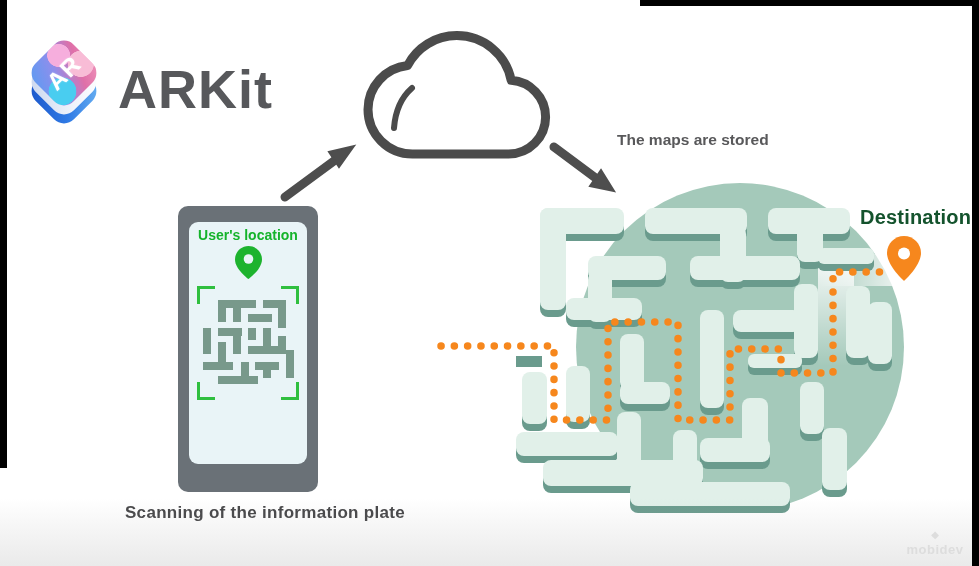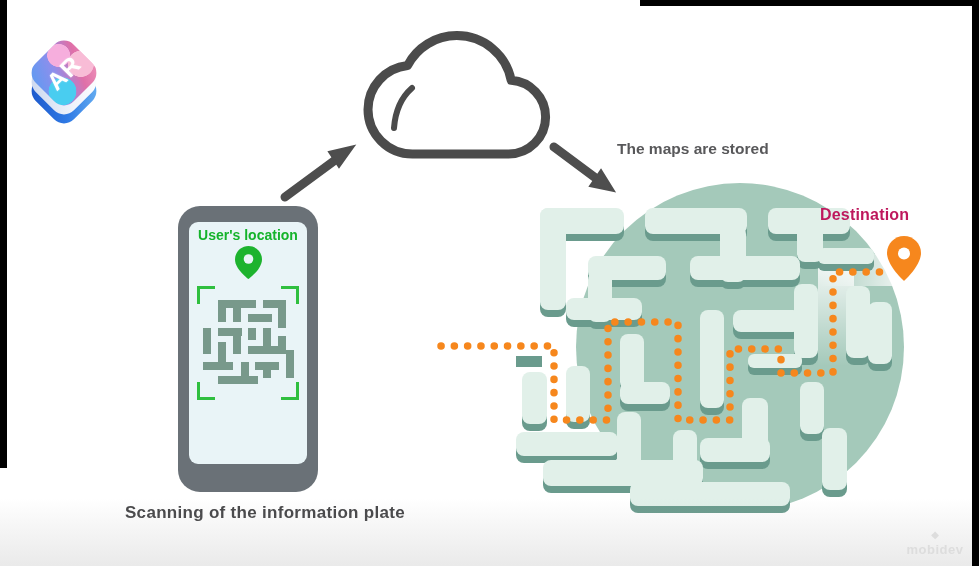--- a/index.html
+++ b/index.html
@@ -185,6 +185,7 @@
       <span class="badge-ar">AR</span>
     </div>
   </div>
+  <div class="abs" id="arkit-title">ARKit</div>
 
   <div class="abs" id="cloud-caption">
     <div>The maps are stored</div>

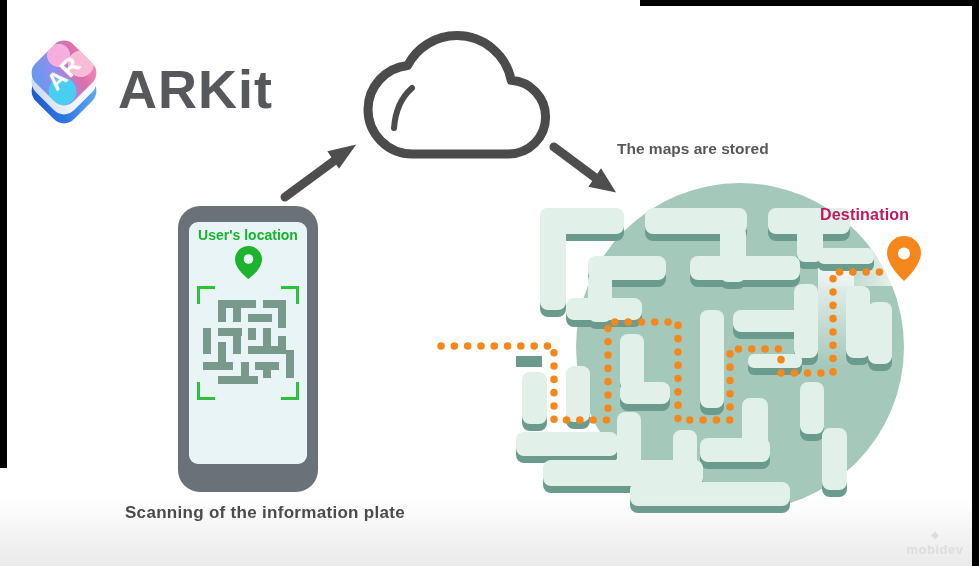--- a/index.html
+++ b/index.html
@@ -32,7 +32,7 @@
   #arkit-title{left:118px;top:58px;font-size:54px;font-weight:600;color:#57585b;letter-spacing:1px;}
 
   
-  #cloud-caption{left:617px;top:138px;color:#58585a;font-size:15.5px;font-weight:bold;line-height:21px;}
+  #cloud-caption{left:617px;top:129px;color:#58585a;font-size:15.5px;font-weight:bold;line-height:21px;}
   #phone-caption{left:60px;top:503px;width:410px;text-align:center;color:#454547;font-size:17px;font-weight:bold;letter-spacing:.3px;}
   #destination-label{left:820px;top:206px;width:110px;color:#be185d;font-size:16px;font-weight:bold;letter-spacing:.2px;}
 

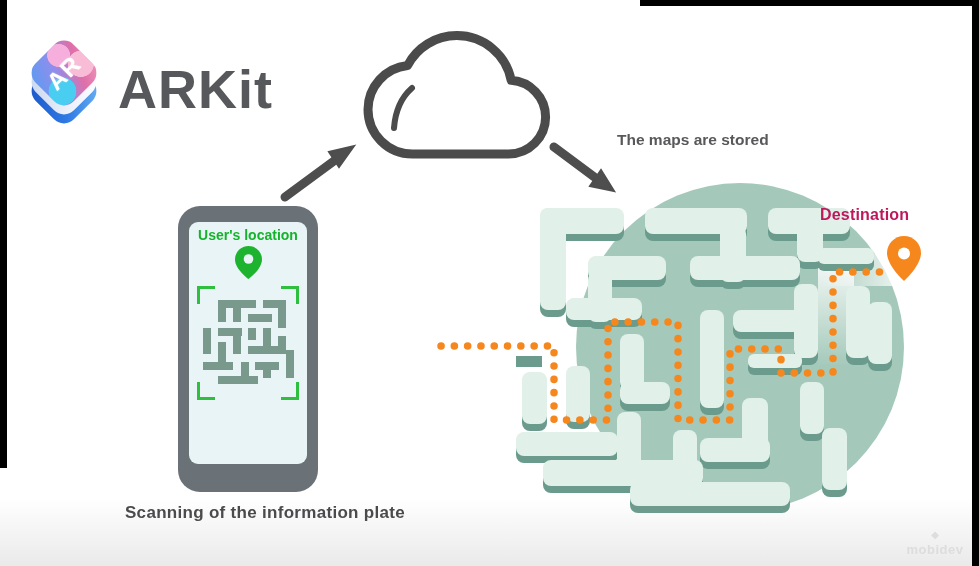--- a/index.html
+++ b/index.html
@@ -34,7 +34,7 @@
   
   #cloud-caption{left:617px;top:129px;color:#58585a;font-size:15.5px;font-weight:bold;line-height:21px;}
   #phone-caption{left:60px;top:503px;width:410px;text-align:center;color:#454547;font-size:17px;font-weight:bold;letter-spacing:.3px;}
-  #destination-label{left:820px;top:206px;width:110px;color:#be185d;font-size:16px;font-weight:bold;letter-spacing:.2px;}
+  #destination-label{left:860px;top:206px;width:110px;color:#14532d;font-size:20px;font-weight:bold;letter-spacing:.2px;}
 
   
   #phone{left:178px;top:206px;width:140px;height:286px;background:#6a7177;border-radius:22px;}

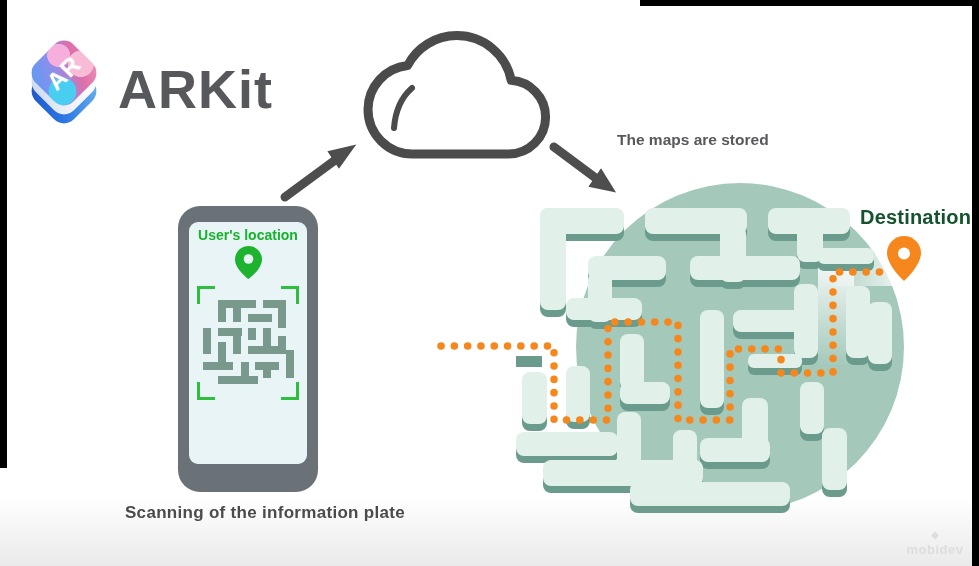--- a/index.html
+++ b/index.html
@@ -37,7 +37,7 @@
   #destination-label{left:860px;top:206px;width:110px;color:#14532d;font-size:20px;font-weight:bold;letter-spacing:.2px;}
 
   
-  #phone{left:178px;top:206px;width:140px;height:286px;background:#6a7177;border-radius:22px;}
+  #phone{left:178px;top:206px;width:140px;height:286px;background:#6a7177;border-radius:10px;}
   #phone-screen{position:absolute;left:11px;top:16px;width:118px;height:242px;background:#e9f4f7;border-radius:9px;}
   #screen-title{position:absolute;left:0;top:5px;width:118px;text-align:center;color:#15b32b;font-size:14px;font-weight:bold;}
   #green-pin{position:absolute;left:46px;top:24px;}

